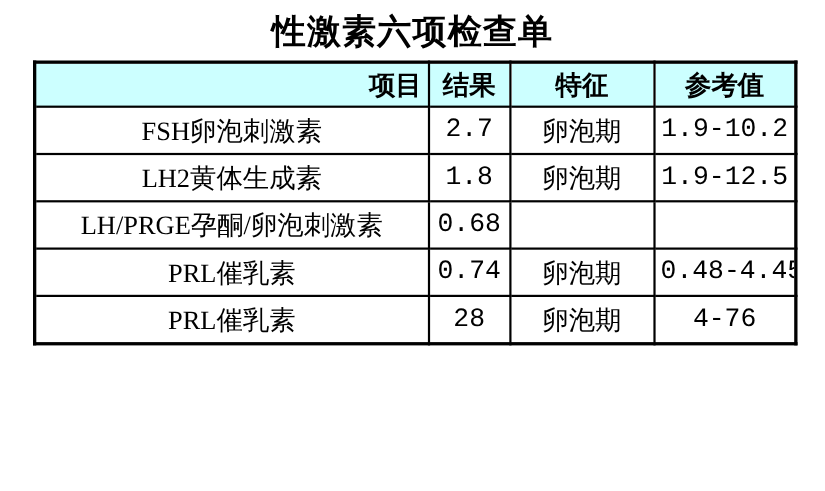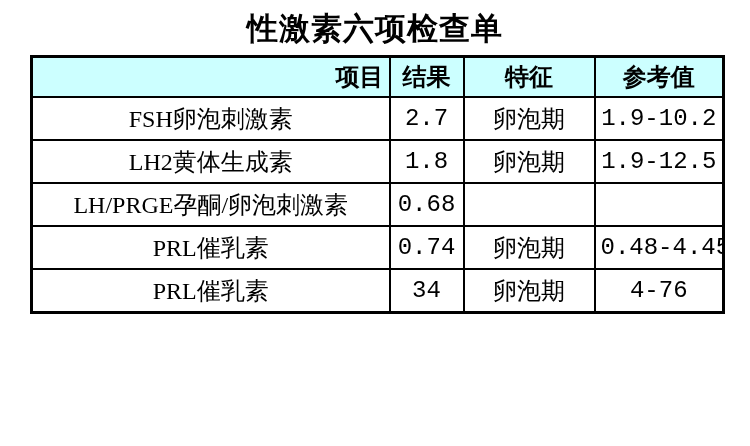--- a/index.html
+++ b/index.html
@@ -128,7 +128,7 @@
 
     <tr>
       <td class="cell-item">PRL催乳素</td>
-      <td class="cell-result">34</td>
+      <td class="cell-result">28</td>
       <td class="cell-phase">卵泡期</td>
       <td class="cell-ref">4-76</td>
     </tr>

